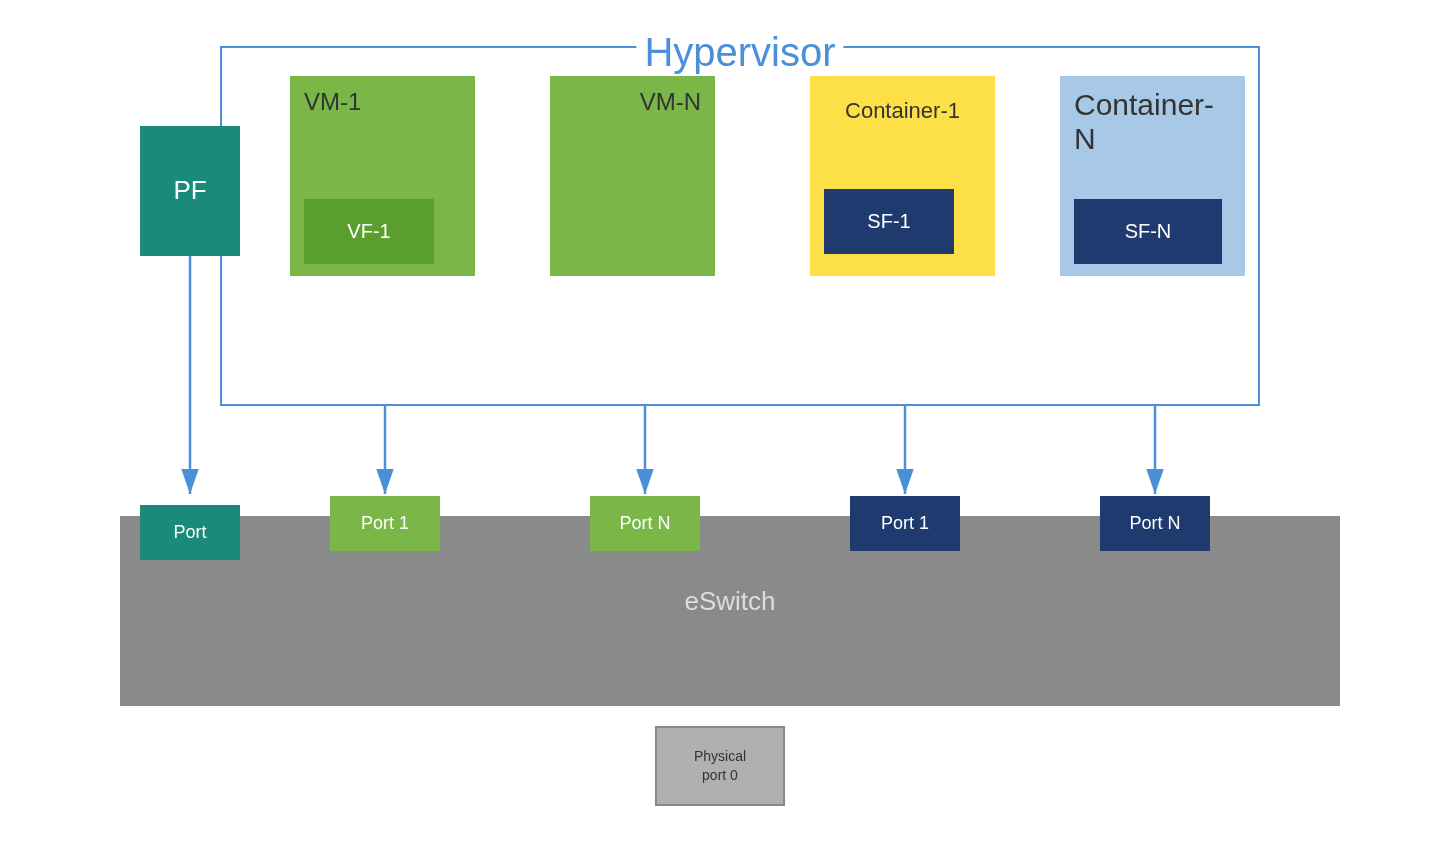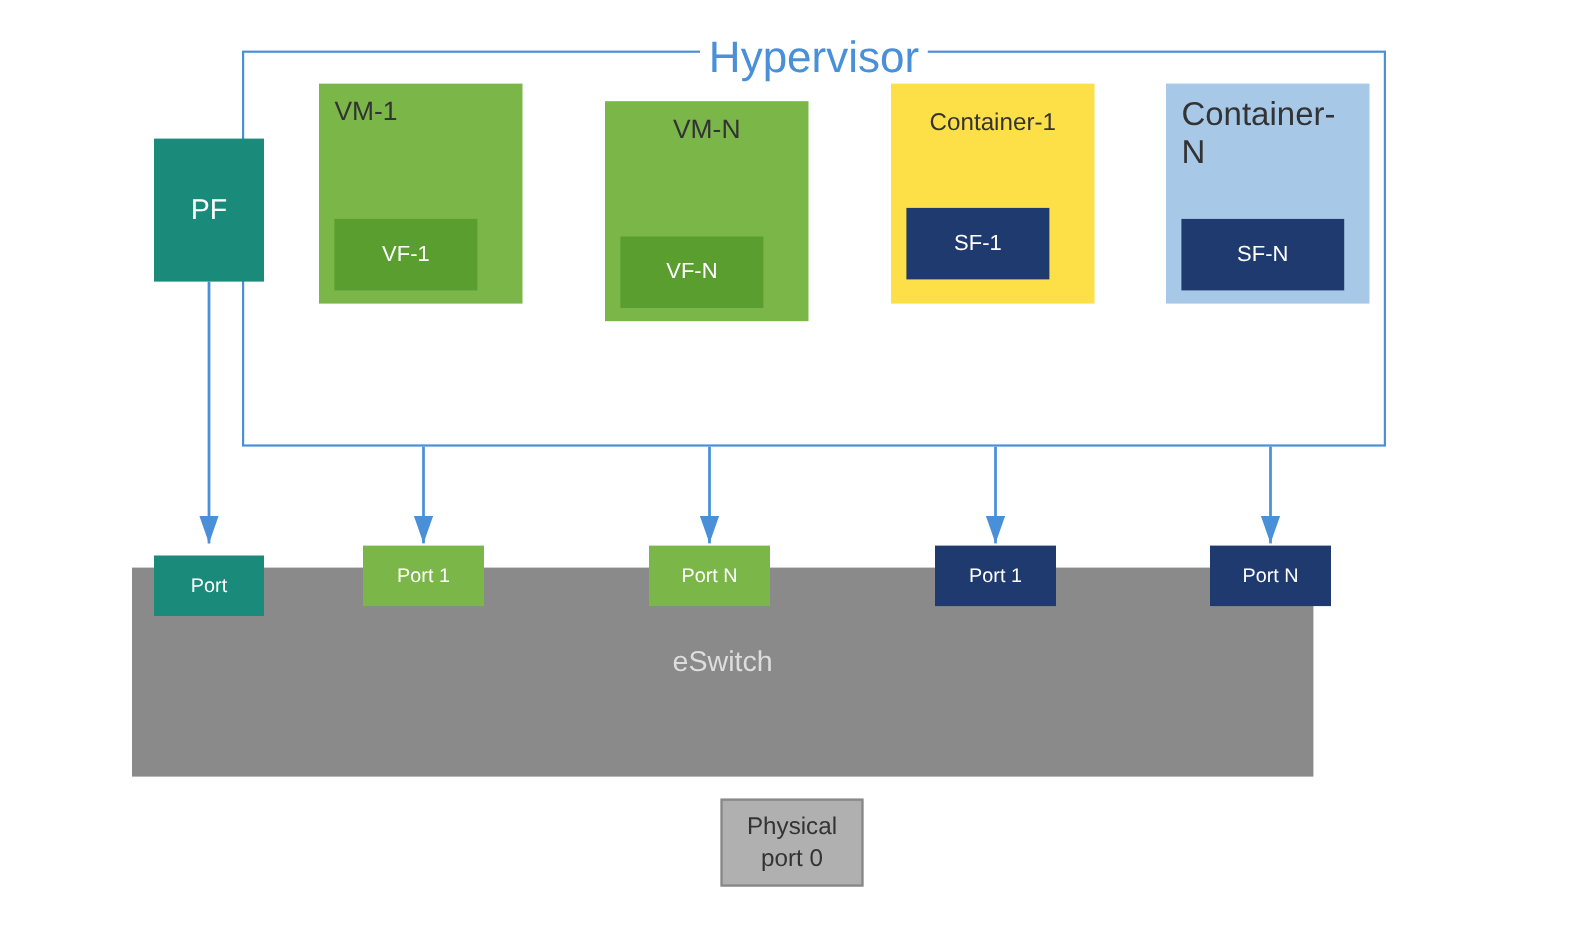--- a/index.html
+++ b/index.html
@@ -112,15 +112,14 @@
       position: absolute;
       top: 50px;
       left: 430px;
-      width: 185px;
+      width: 165px;
       height: 200px;
       background: #7ab648;
       display: flex;
       flex-direction: column;
-      align-items: center;
+      align-items: flex-end;
       justify-content: flex-start;
       padding: 12px 14px;
-      margin-top: 16px;
     }
     .vmn-label {
       font-size: 24px;

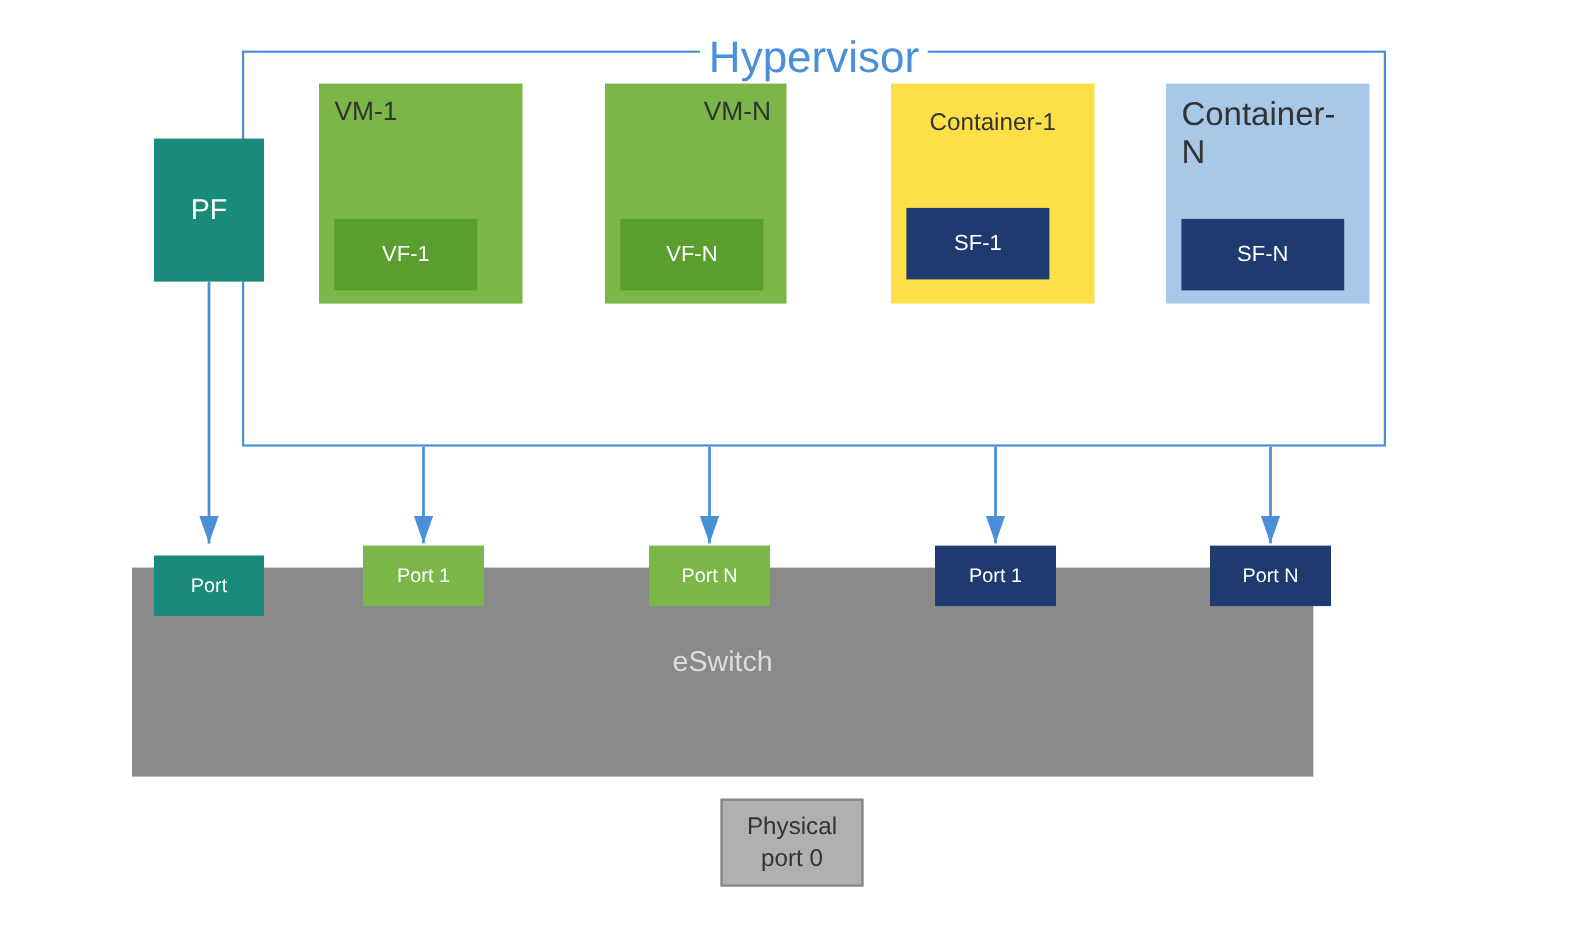--- a/index.html
+++ b/index.html
@@ -353,9 +353,6 @@
 
     <div class="vmn-box">
       <span class="vmn-label">VM-N</span>
-      <div class="vfn-box">
-        <span>VF-N</span>
-      </div>
     </div>
 
     <div class="container1-box">

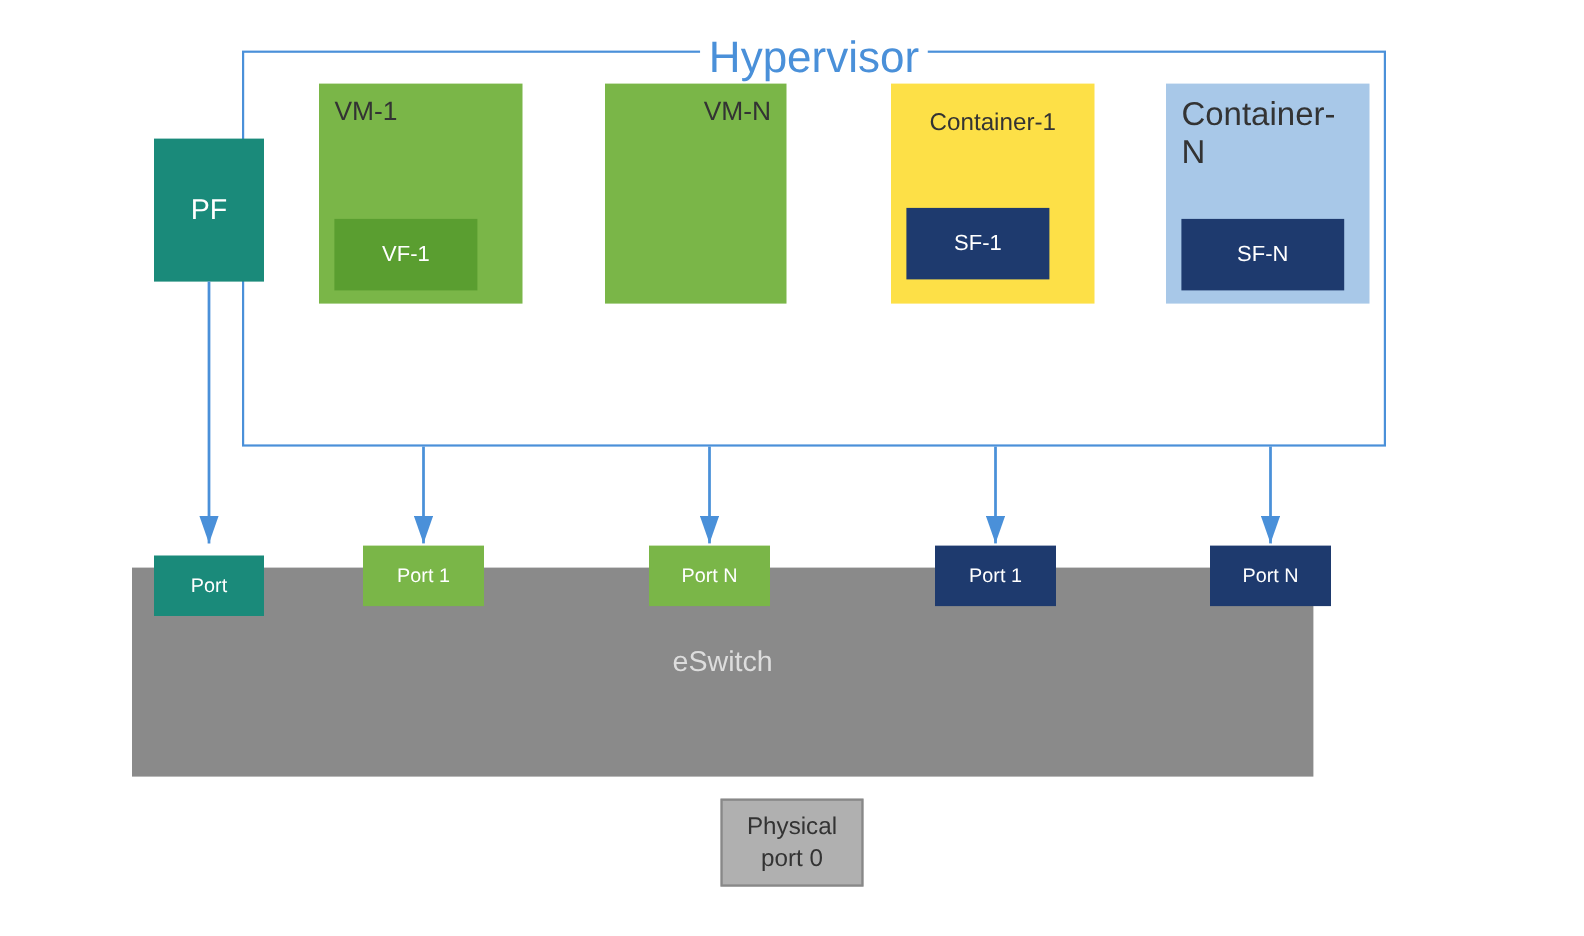--- a/index.html
+++ b/index.html
@@ -220,7 +220,7 @@
       position: absolute;
       top: 490px;
       left: 0px;
-      width: 1074px;
+      width: 1220px;
       height: 190px;
       background: #8a8a8a;
     }

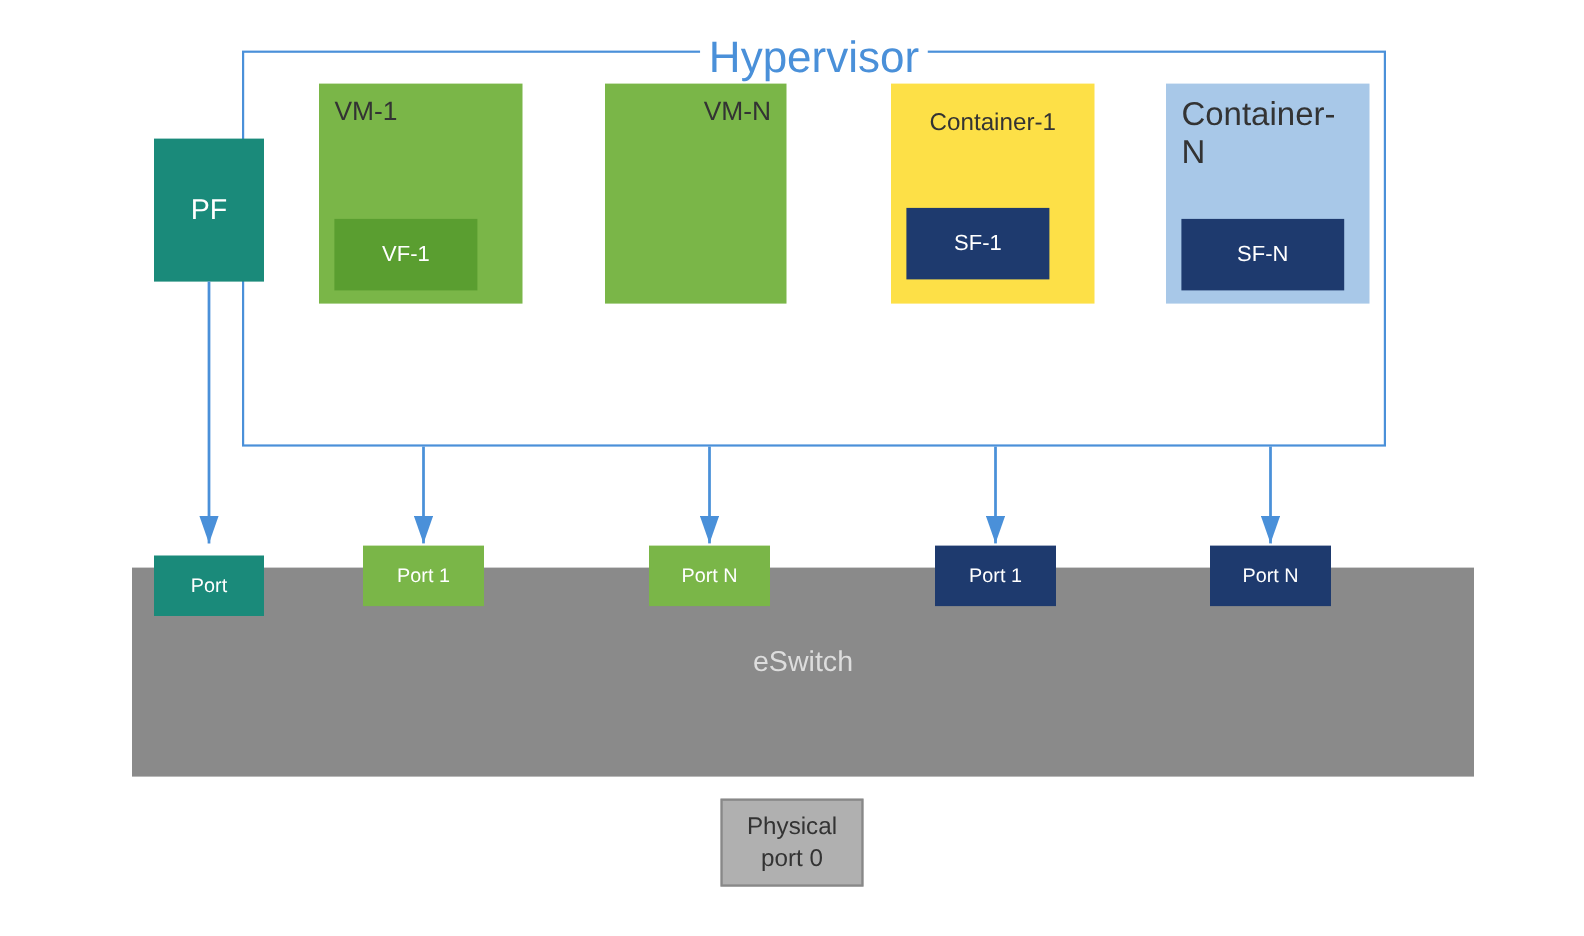--- a/index.html
+++ b/index.html
@@ -315,7 +315,7 @@
       text-align: center;
     }
     .physical-port span {
-      font-size: 22px;
+      font-size: 14px;
       color: #333;
       line-height: 1.3;
     }

